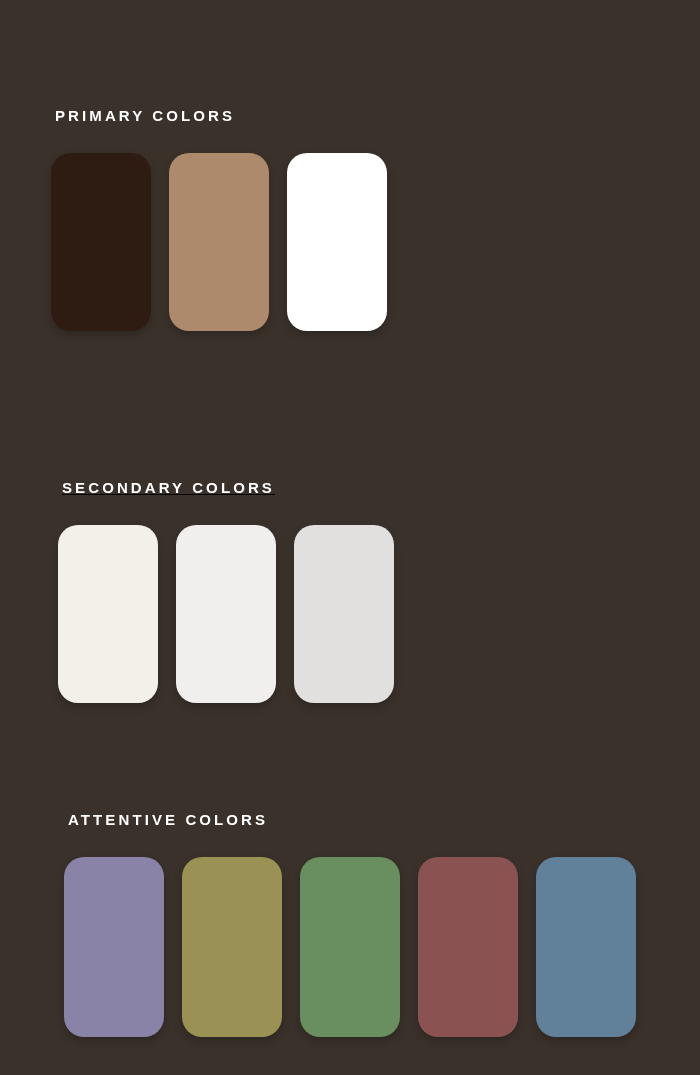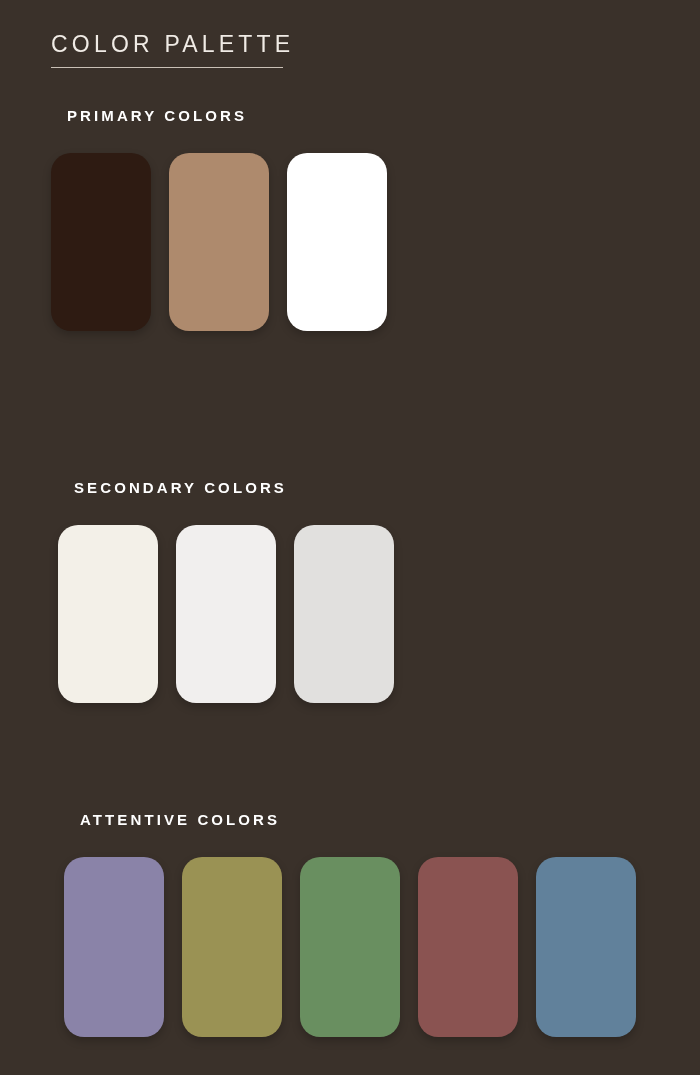--- a/index.html
+++ b/index.html
@@ -83,10 +83,6 @@
 
 <div class="page">
 
-  <div class="title-block">
-    <h1 class="page-title" style="color: rgb(240, 235, 229);">COLOR PALETTE</h1>
-    <div class="title-rule" style="background: rgb(201, 192, 182);"></div>
-  </div>
 
   <section class="section" id="section-primary">
     <h2 class="section-label" style="color: rgb(255, 255, 255);">PRIMARY COLORS</h2>

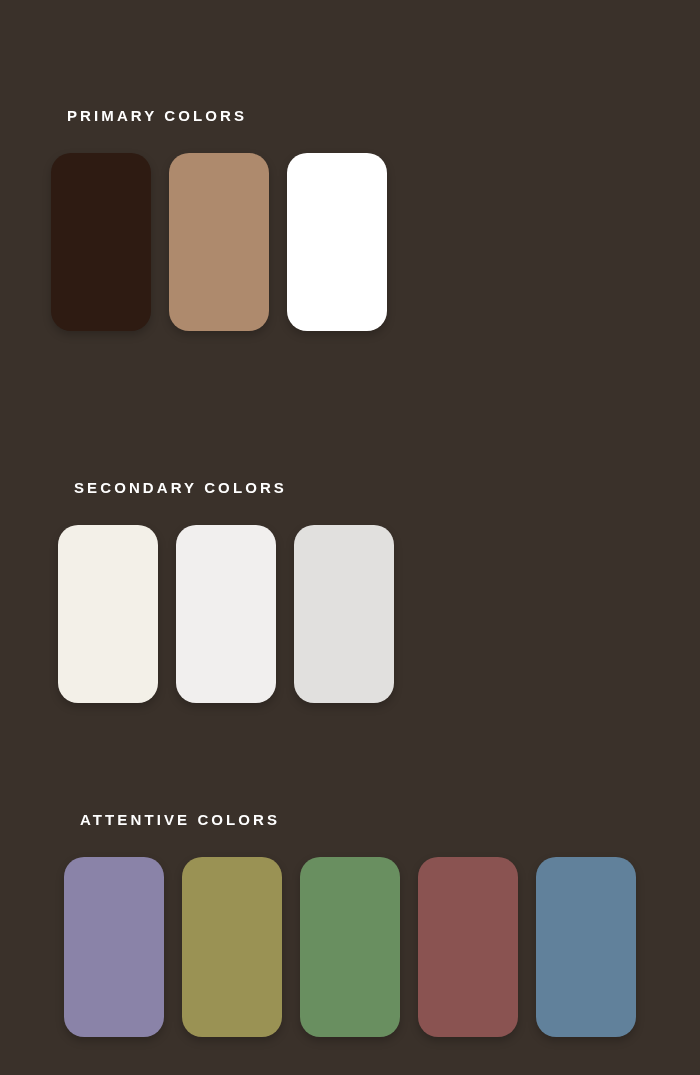--- a/index.html
+++ b/index.html
@@ -51,7 +51,7 @@
     font-weight: bold;
     letter-spacing: 3.1px;
     line-height: 1;
-    margin: 0 0 30px 16px;
+    margin: 0 0 30px 4px;
     white-space: nowrap;
   }
 

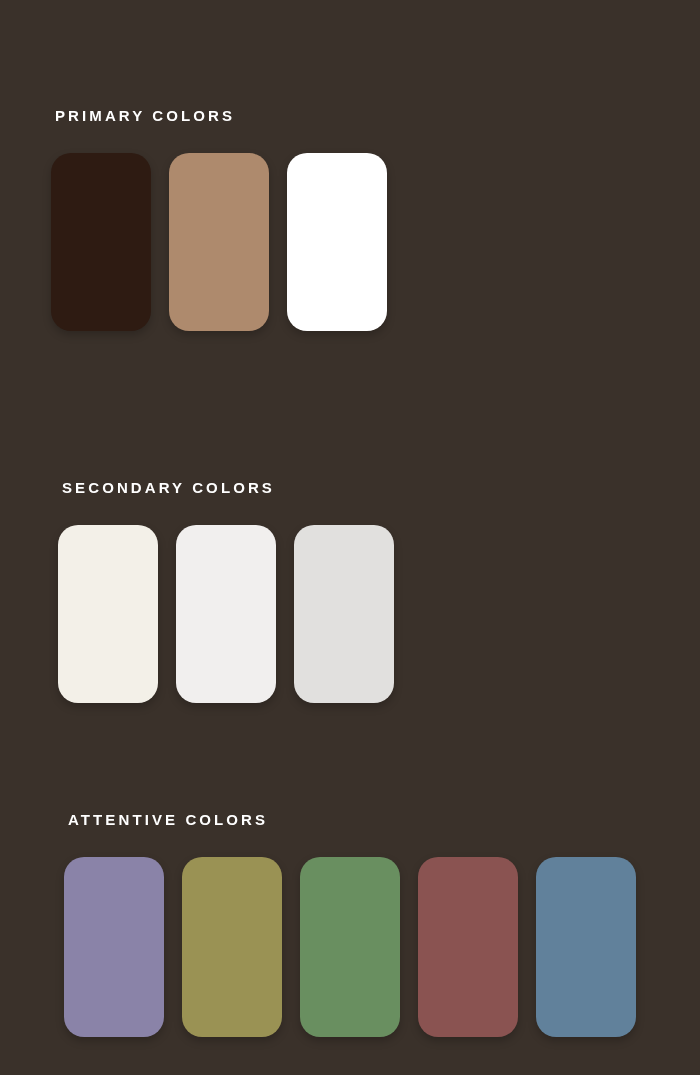--- a/index.html
+++ b/index.html
@@ -67,7 +67,7 @@
 
   
   #section-primary      { left: 51px; top: 108px; }
-  #section-secondary    { left: 58px; top: 480px; }
+  #section-secondary    { left: 58px; top: 480px; text-decoration: underline; }
   #section-attentive    { left: 64px; top: 812px; }
 
   #section-primary   .swatch-row  { gap: 18px; }

